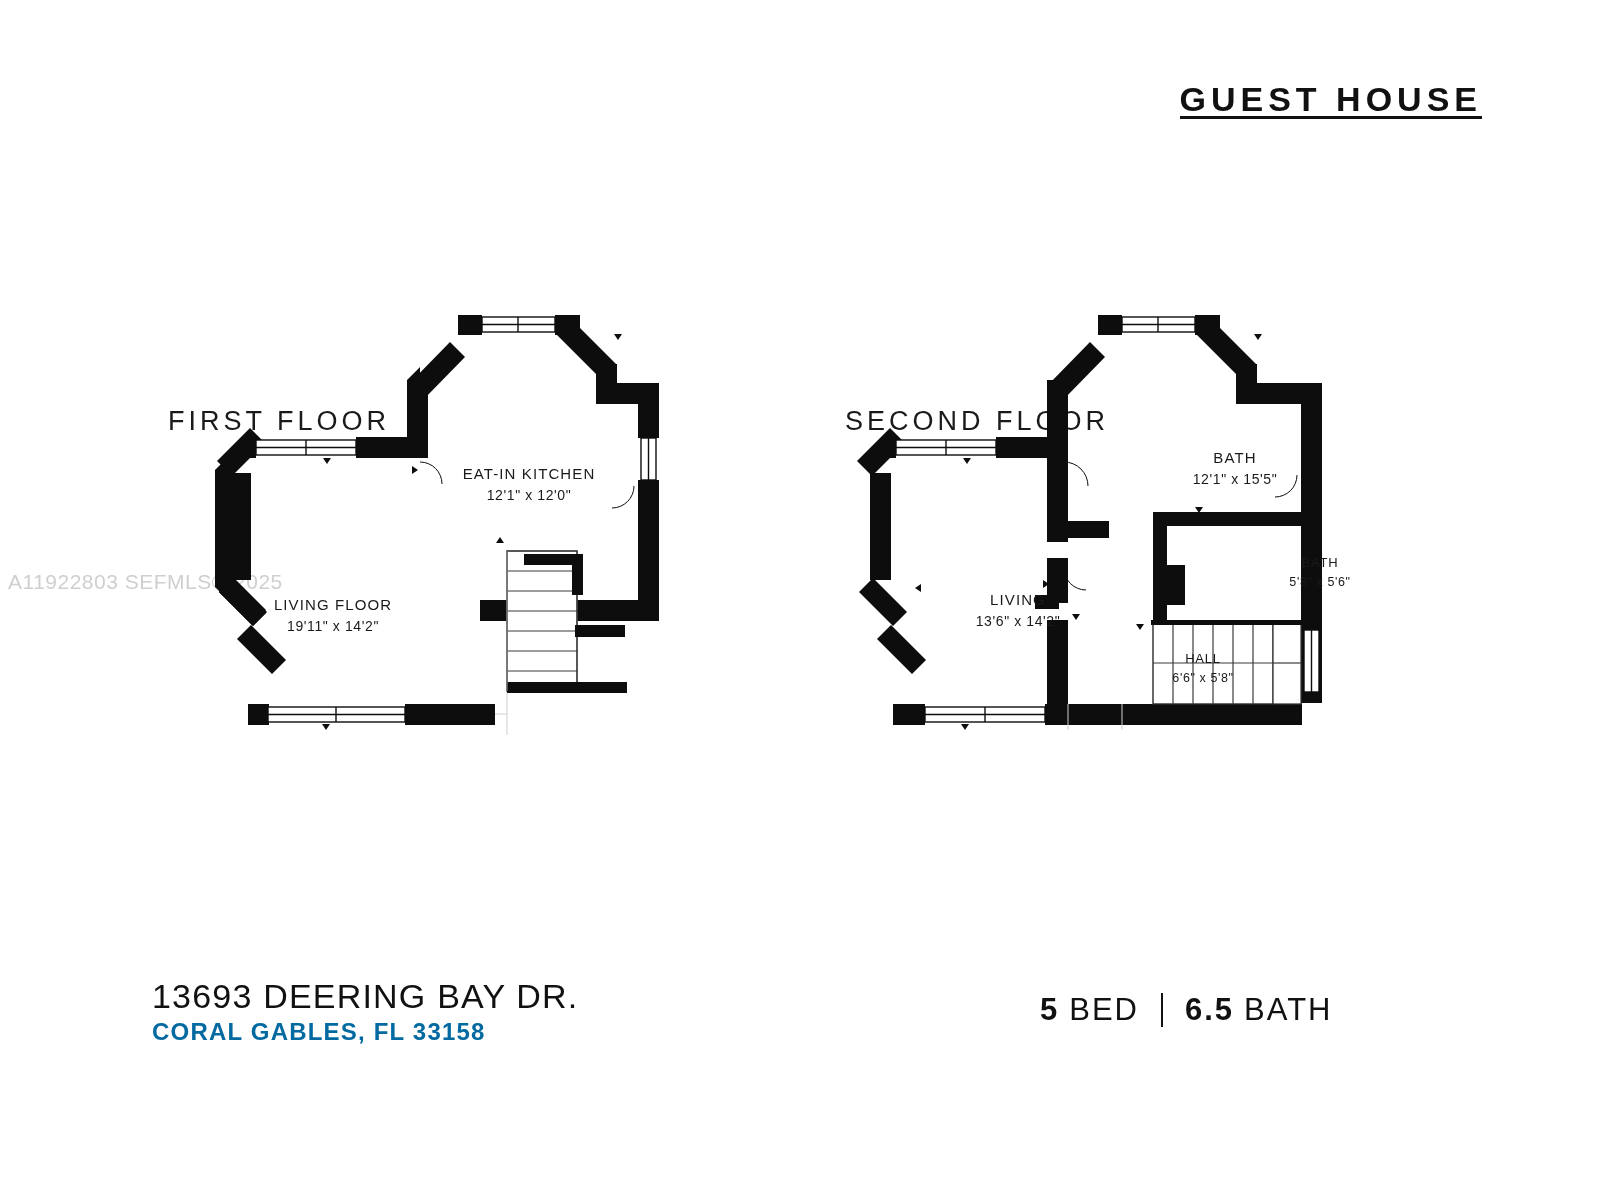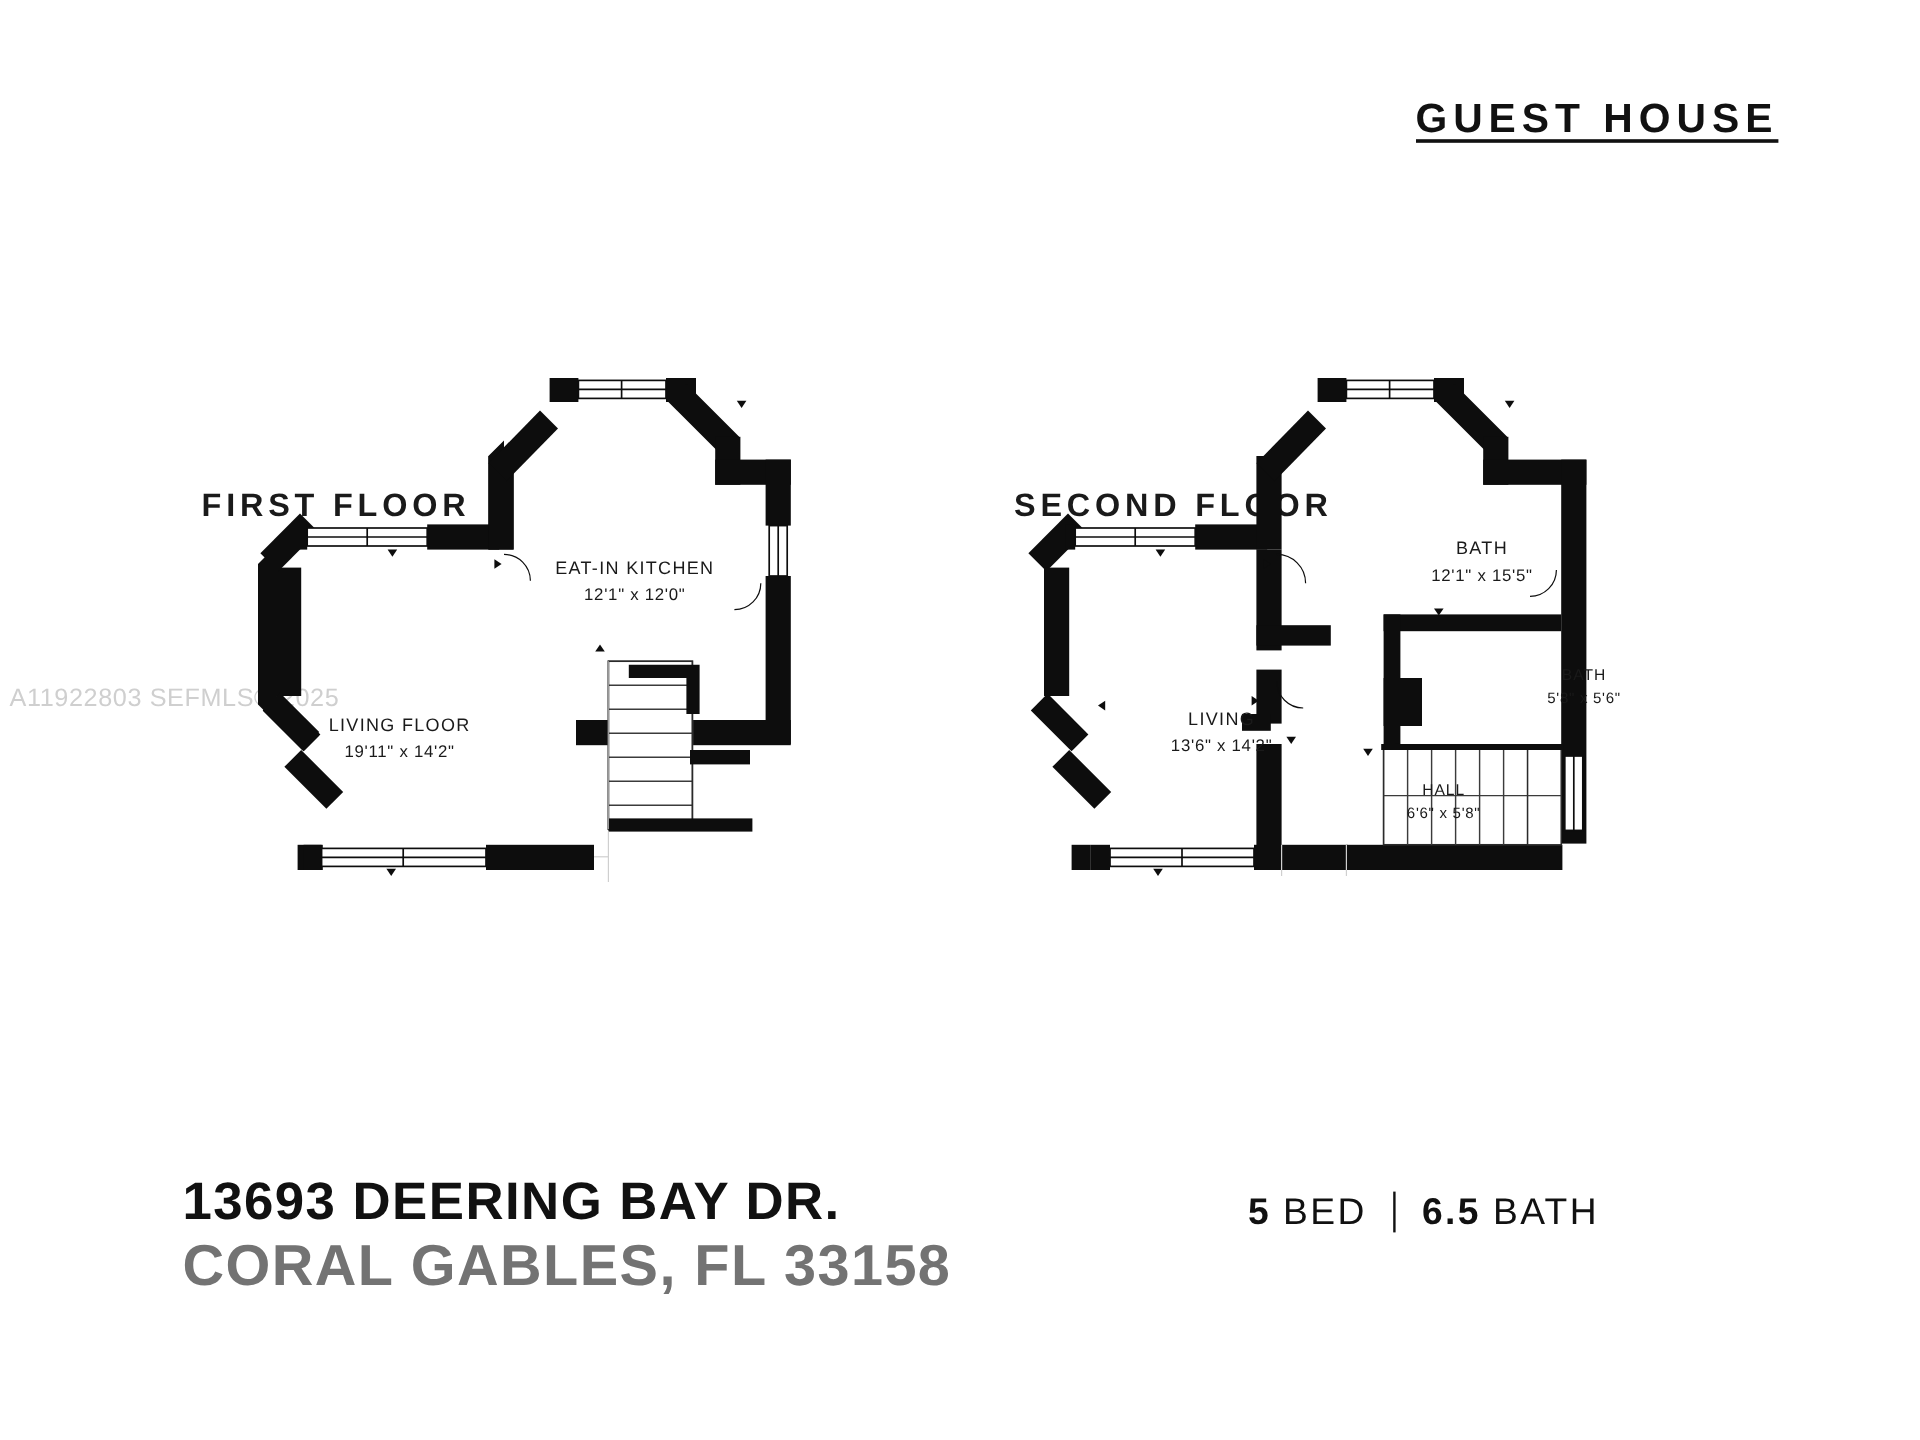--- a/index.html
+++ b/index.html
@@ -34,7 +34,7 @@
   .floor-label {
     position: absolute;
     font-size: 27px;
-    font-weight: 700;
+    font-weight: 400;
     letter-spacing: 4px;
     color: #1a1a1a;
     white-space: nowrap;

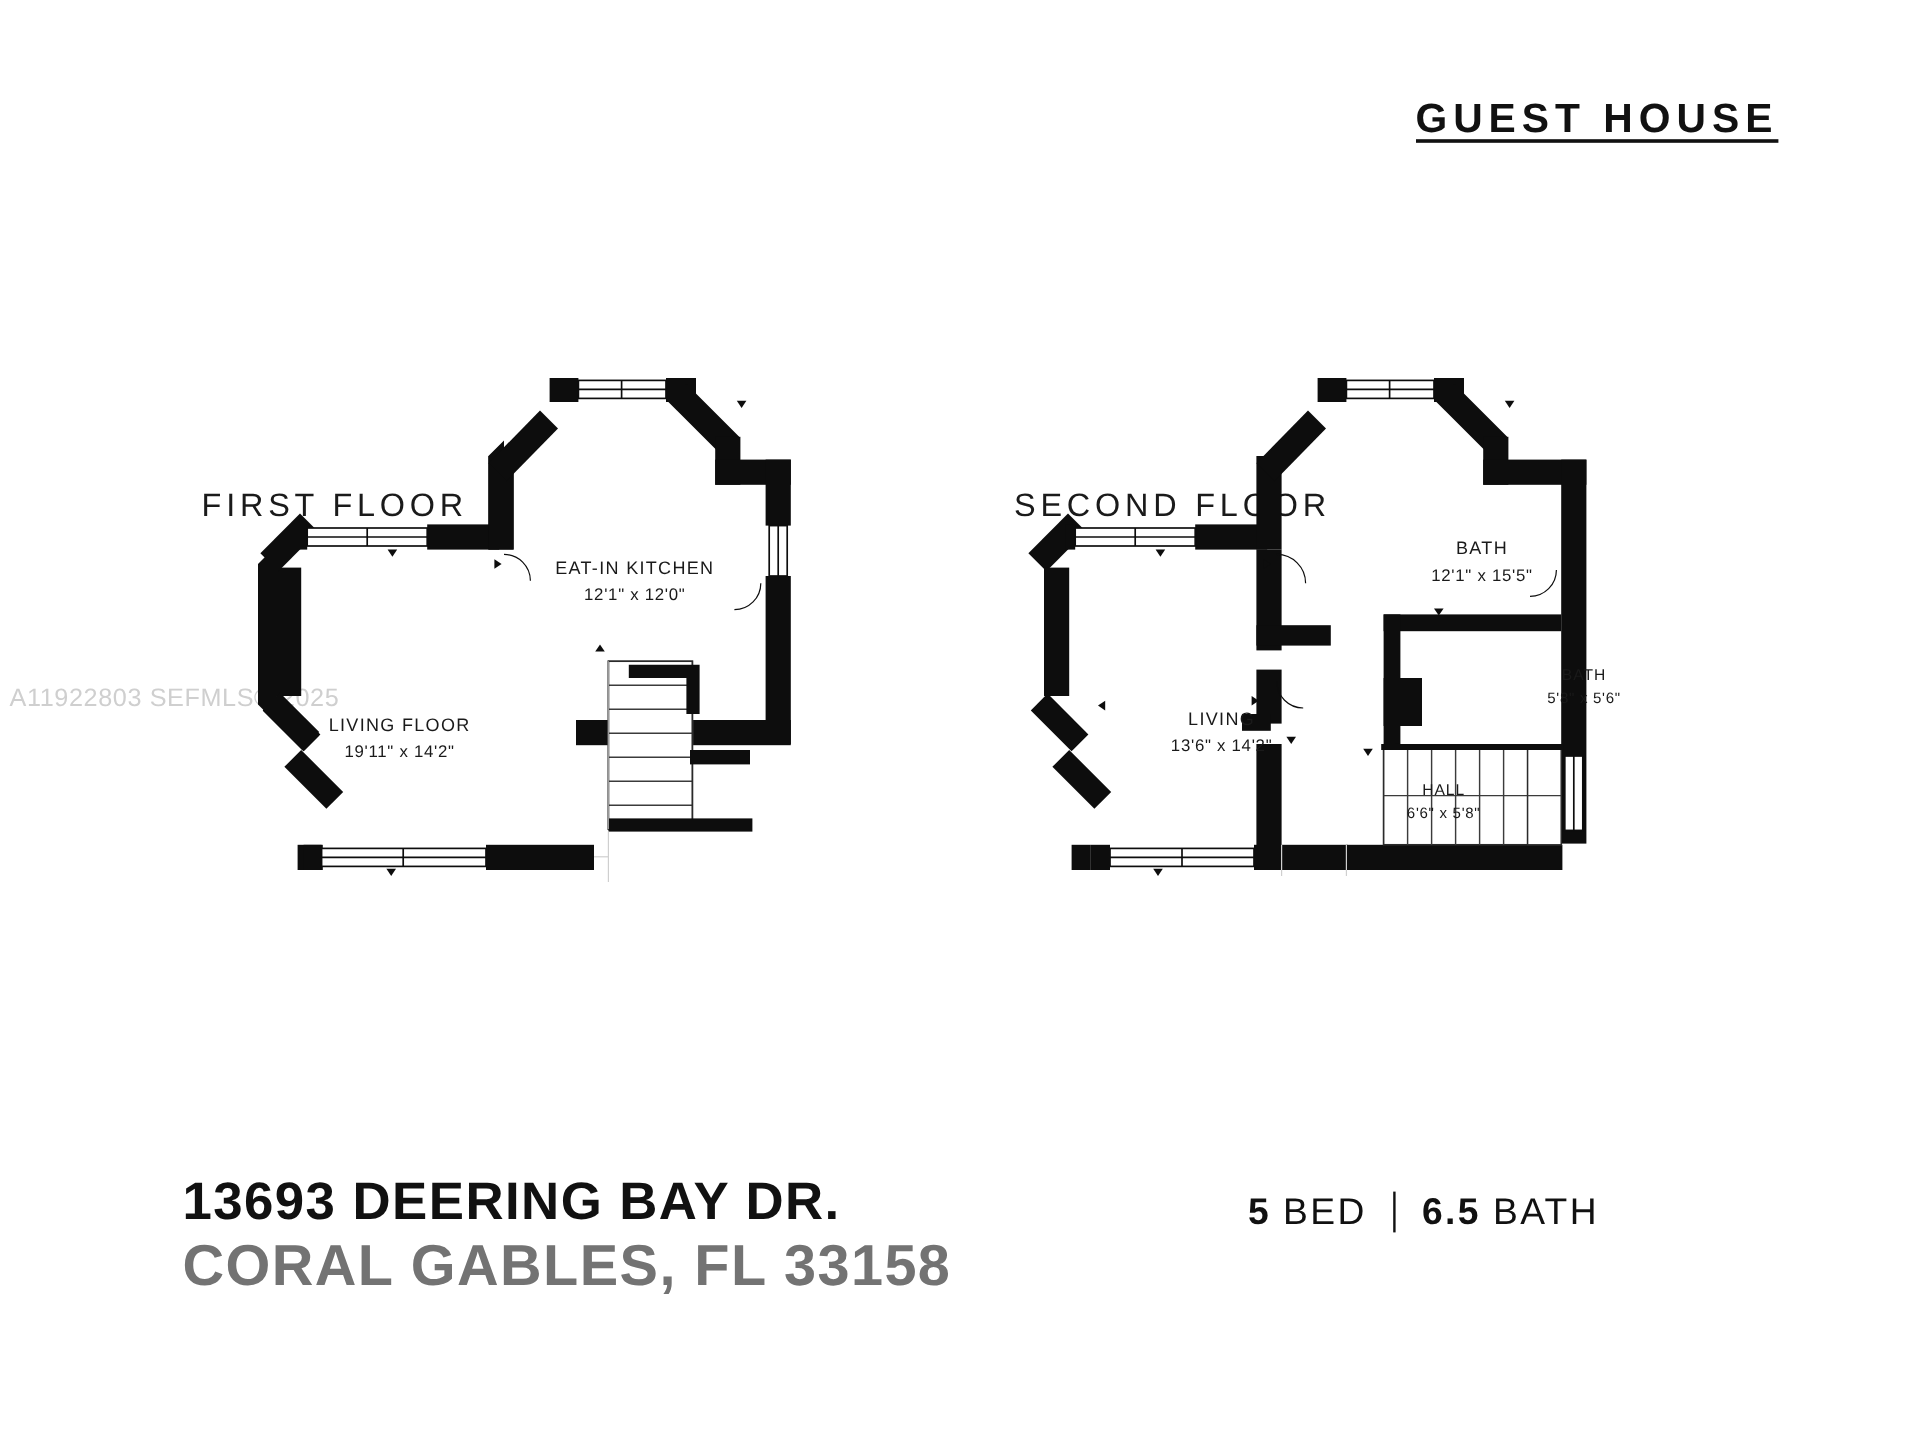--- a/index.html
+++ b/index.html
@@ -61,8 +61,8 @@
     line-height: 1.08;
   }
   #address-line1 {
-    font-size: 44px;
-    font-weight: 700;
+    font-size: 34px;
+    font-weight: 400;
     letter-spacing: 1.2px;
     color: #111;
     white-space: nowrap;

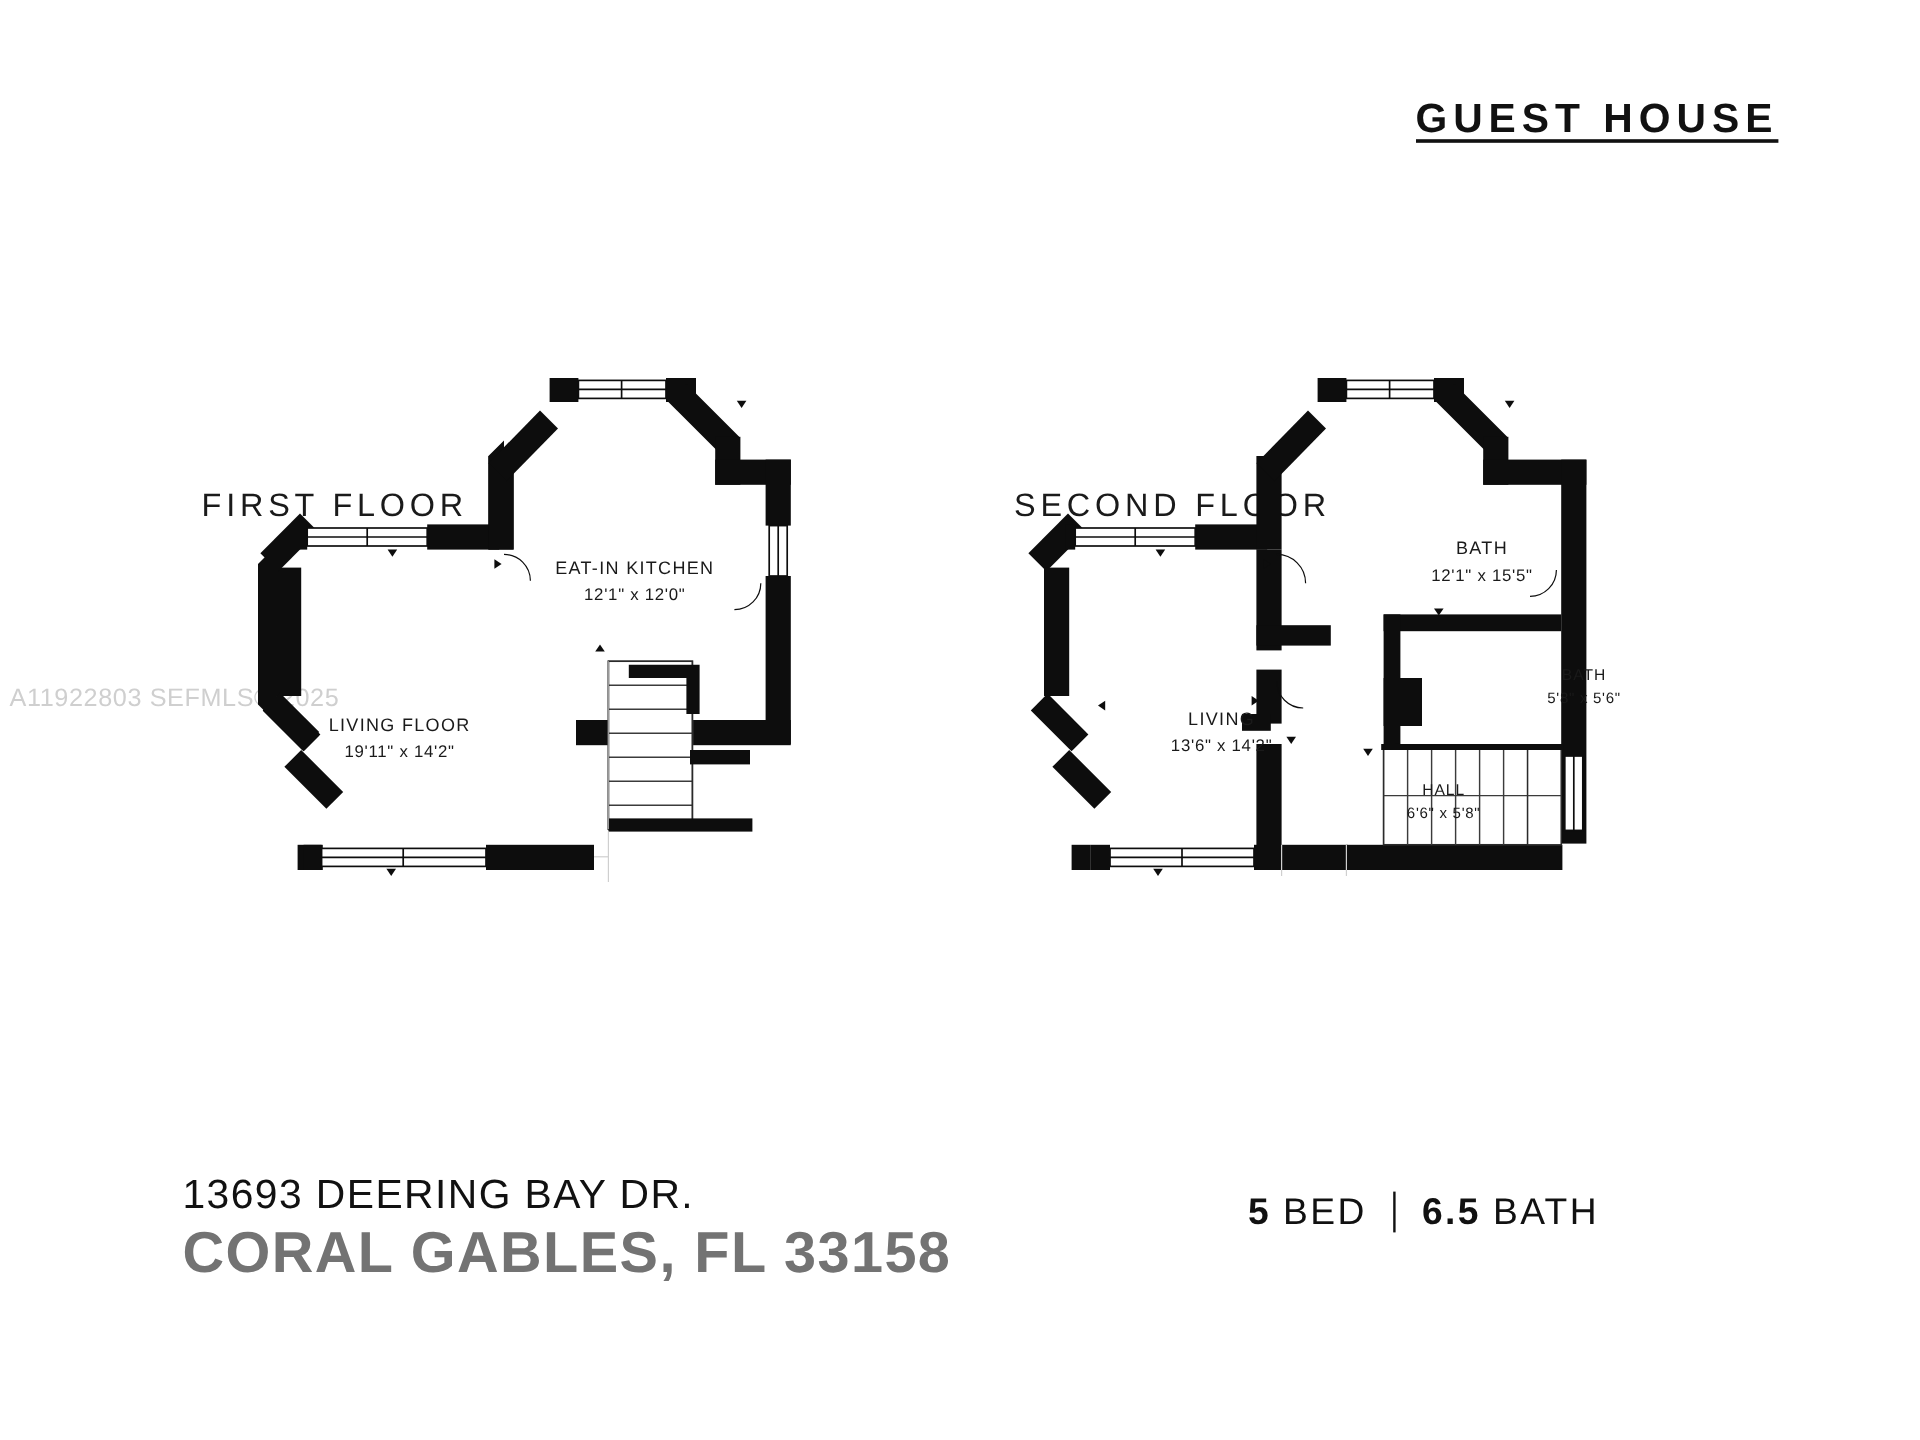--- a/index.html
+++ b/index.html
@@ -68,10 +68,10 @@
     white-space: nowrap;
   }
   #address-line2 {
-    font-size: 48px;
+    font-size: 24px;
     font-weight: 700;
     letter-spacing: 1.2px;
-    color: #737373;
+    color: #0369a1;
     white-space: nowrap;
     margin-top: 4px;
   }

